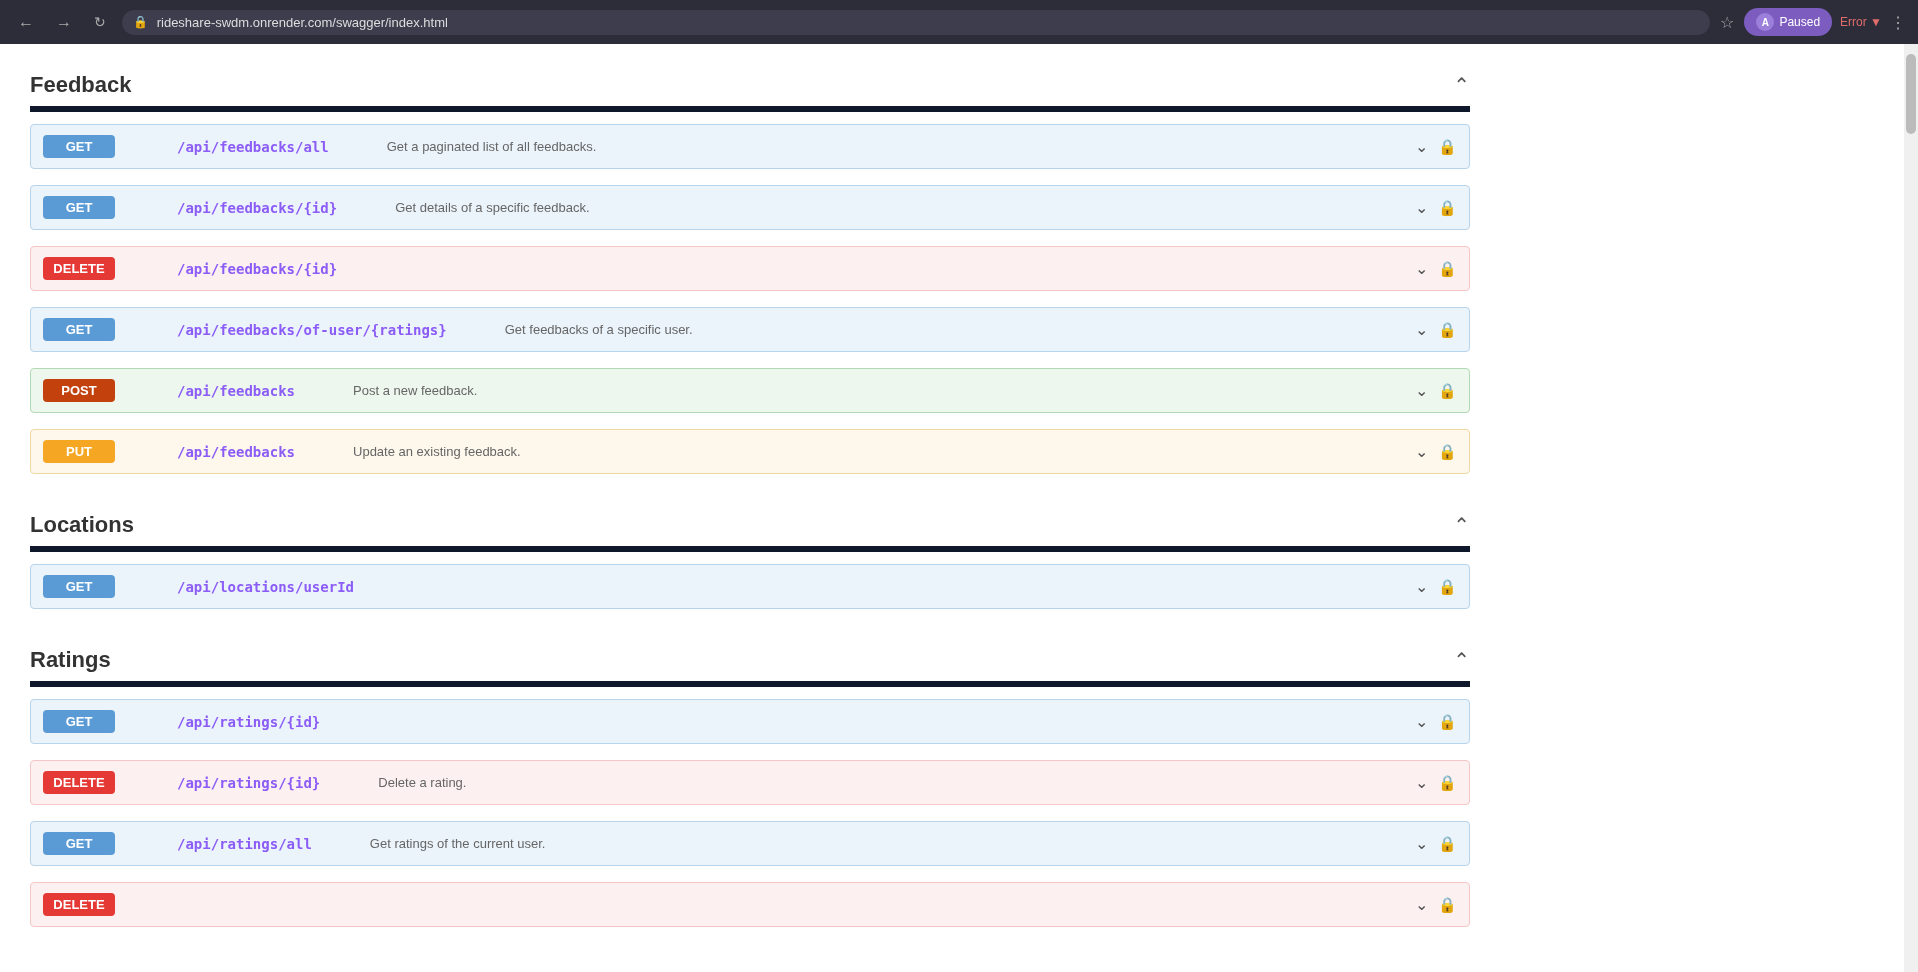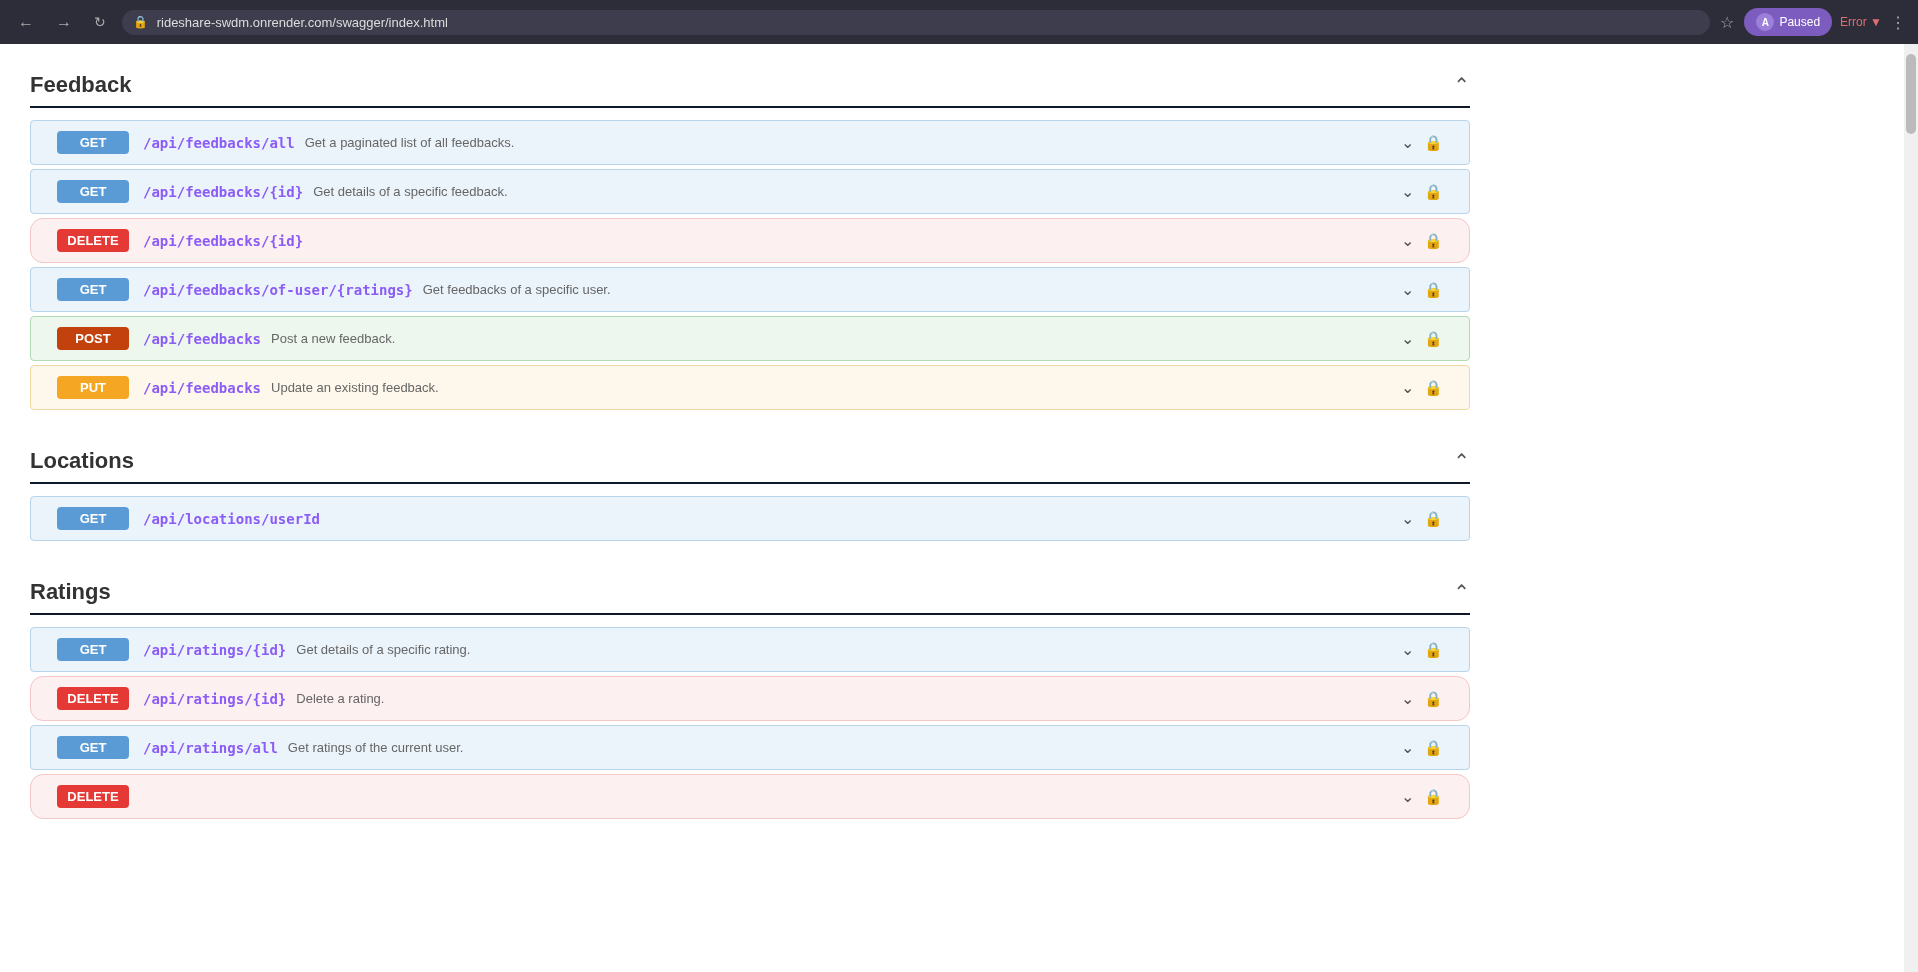--- a/index.html
+++ b/index.html
@@ -133,7 +133,7 @@
       align-items: center;
       justify-content: space-between;
       padding: 8px 0;
-      border-bottom: 2px solid #0f172a;
+      border-bottom: 6px solid #0f172a;
       margin-bottom: 12px;
     }
     .section-title {

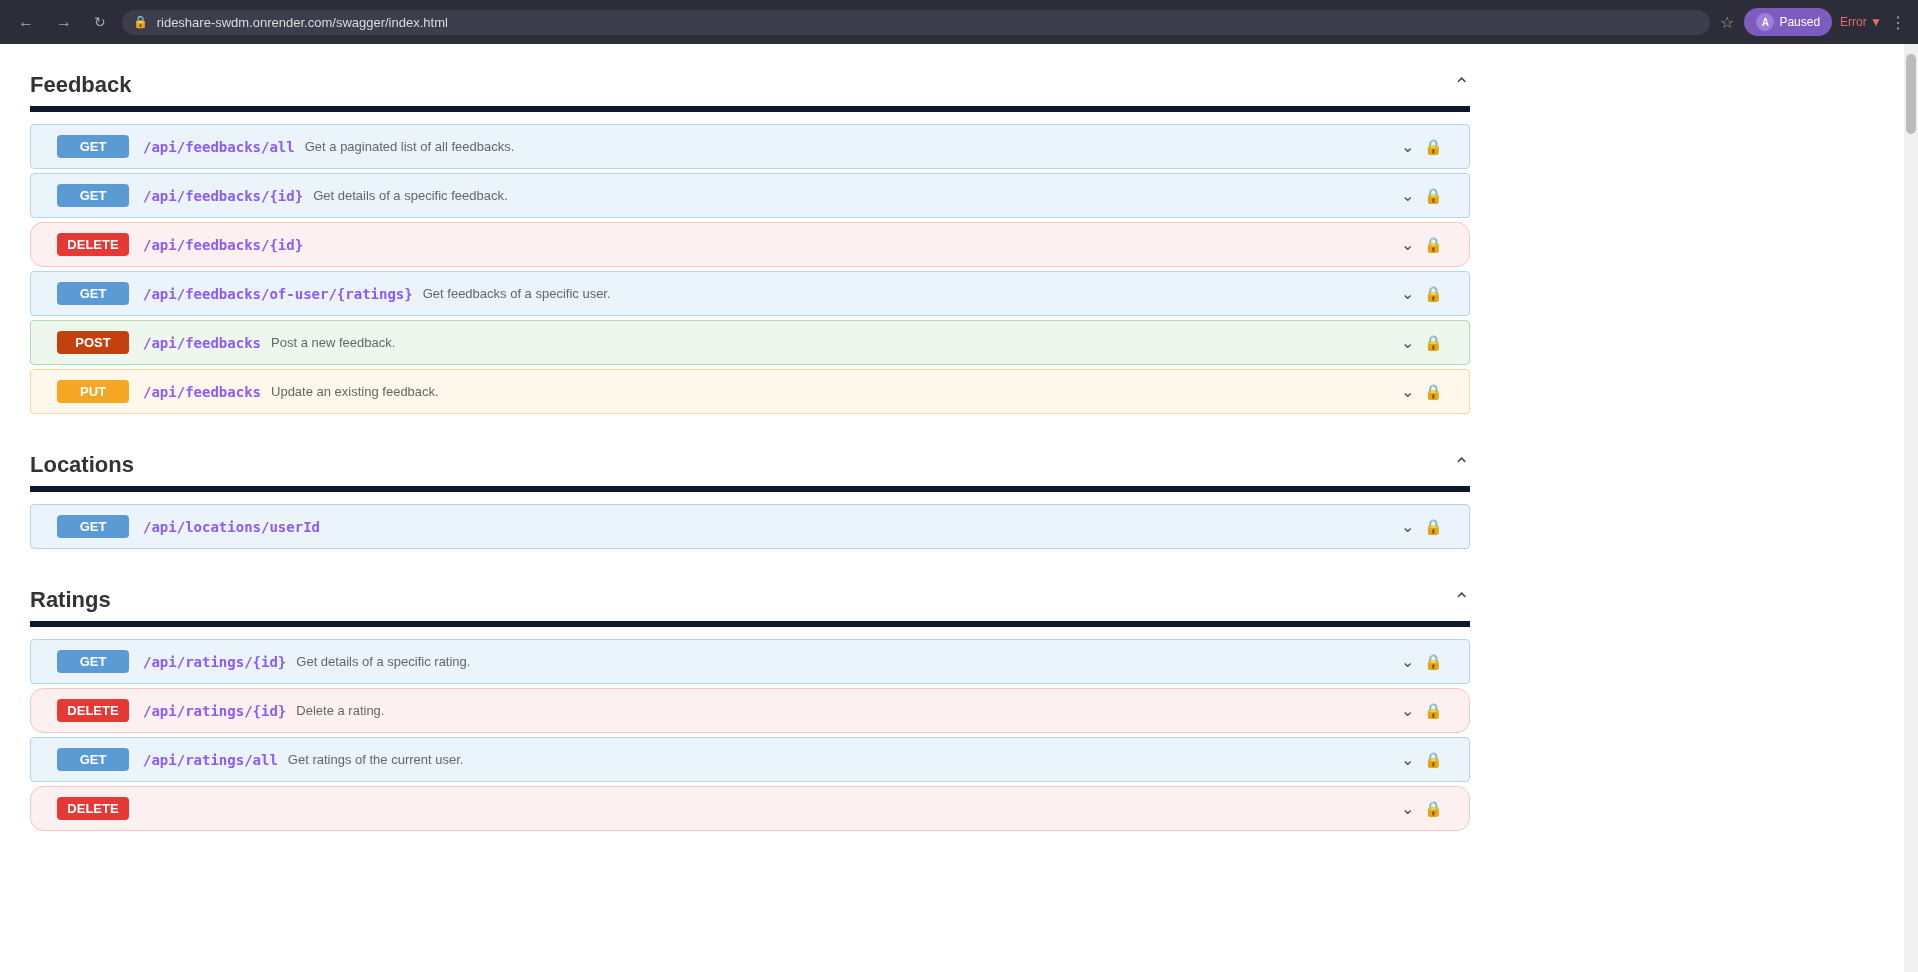--- a/index.html
+++ b/index.html
@@ -155,10 +155,11 @@
       align-items: center;
       border: 1px solid #ddd;
       border-radius: 4px;
-      margin-bottom: 4px;
-      padding: 10px 26px;
+      margin-bottom: 16px;
+      padding: 10px 12px;
       cursor: pointer;
       transition: background 0.1s;
+      gap: 48px;
     }
 
     

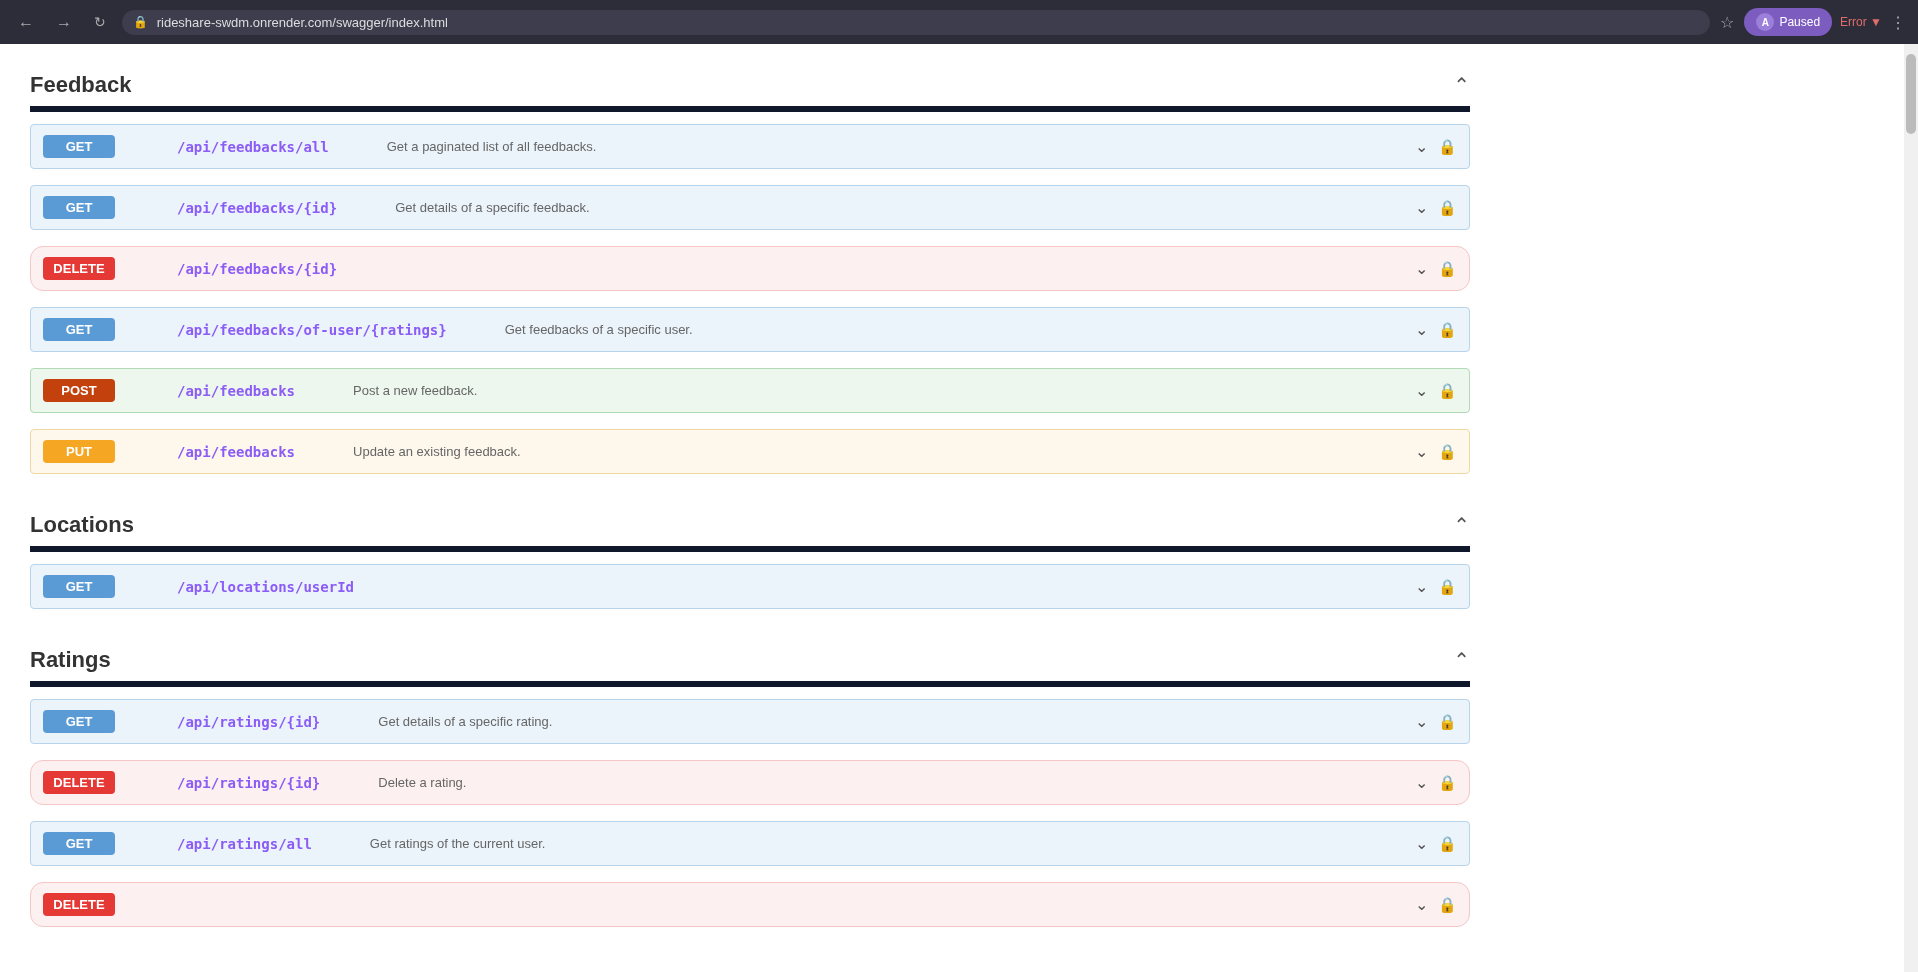--- a/index.html
+++ b/index.html
@@ -165,7 +165,7 @@
     
     .endpoint-get { background: #ebf3fb; border-color: #b8d4ea; }
     
-    .endpoint-delete { background: #fdf0f0; border-color: #f5c6c6; border-radius: 13px; }
+    .endpoint-delete { background: #fdf0f0; border-color: #f5c6c6; }
     
     .endpoint-post { background: #edf7ed; border-color: #b2dab4; }
     

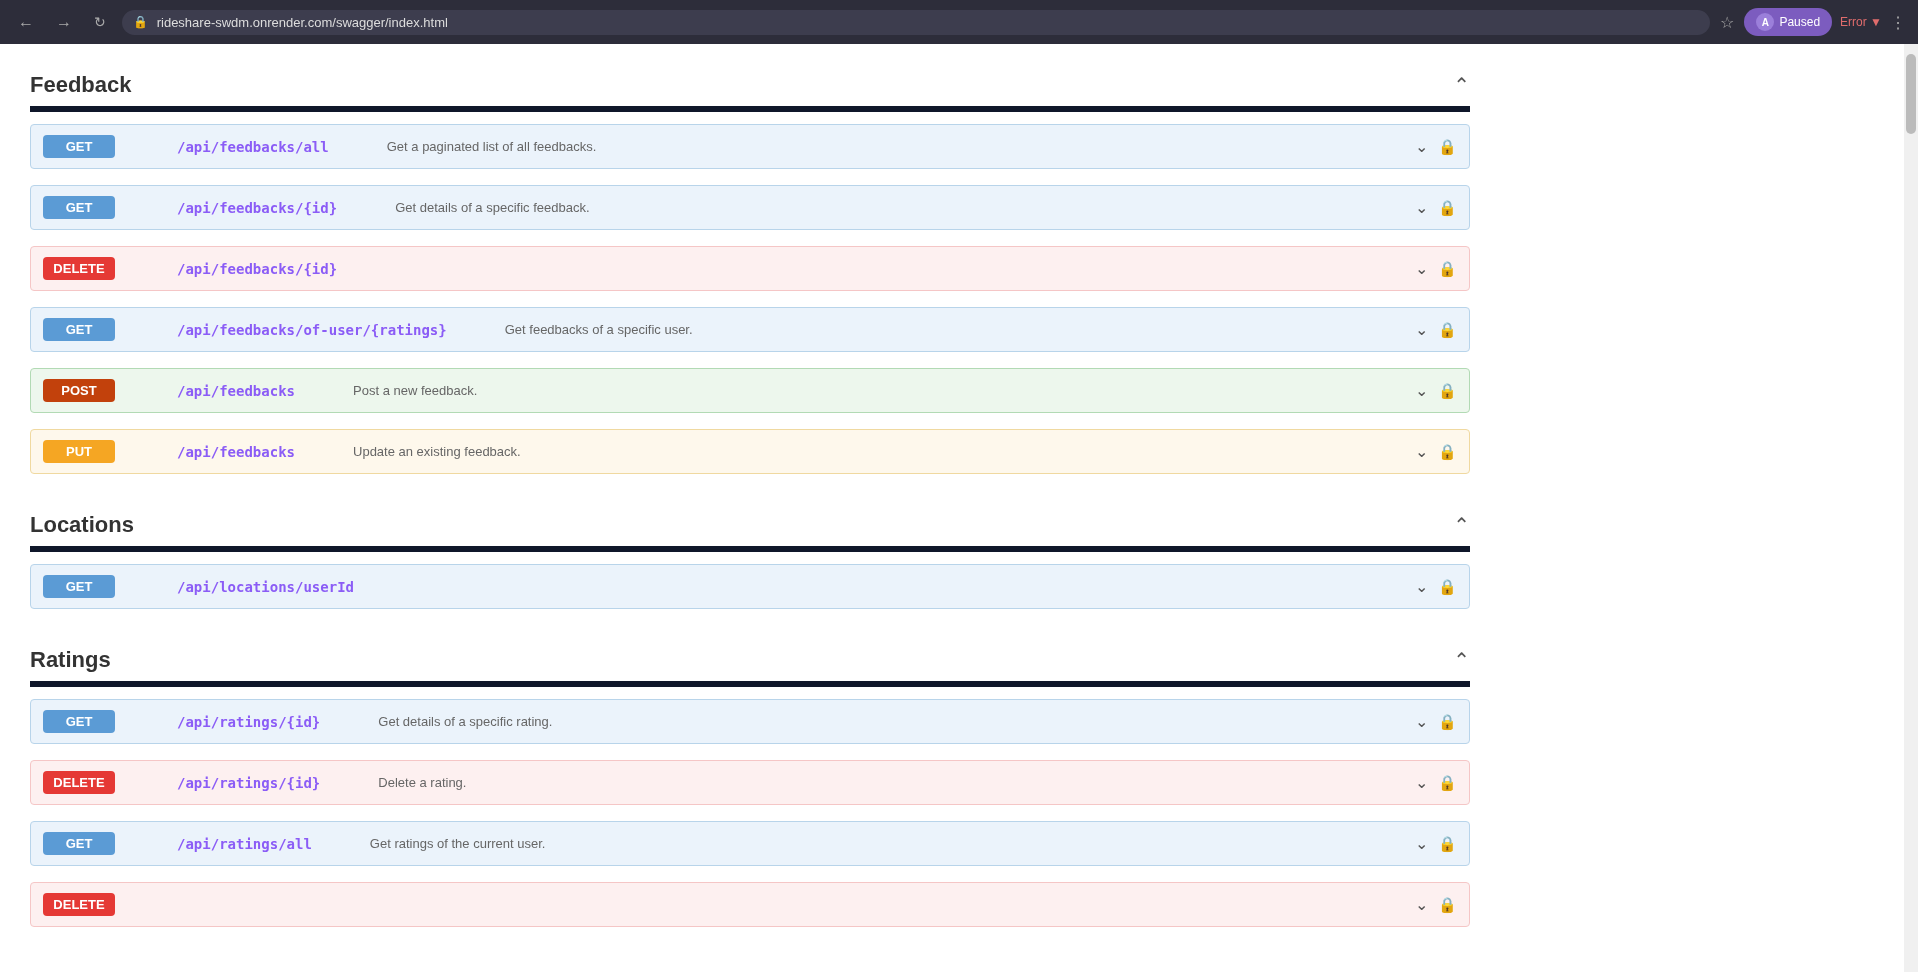--- a/index.html
+++ b/index.html
@@ -333,7 +333,6 @@
     <div class="endpoint-row endpoint-get">
       <span class="method-badge badge-get">GET</span>
       <span class="endpoint-path">/api/ratings/{id}</span>
-      <span class="endpoint-desc">Get details of a specific rating.</span>
       <div class="endpoint-actions">
         <span class="chevron-icon">⌄</span>
         <span class="lock-icon">🔒</span>

